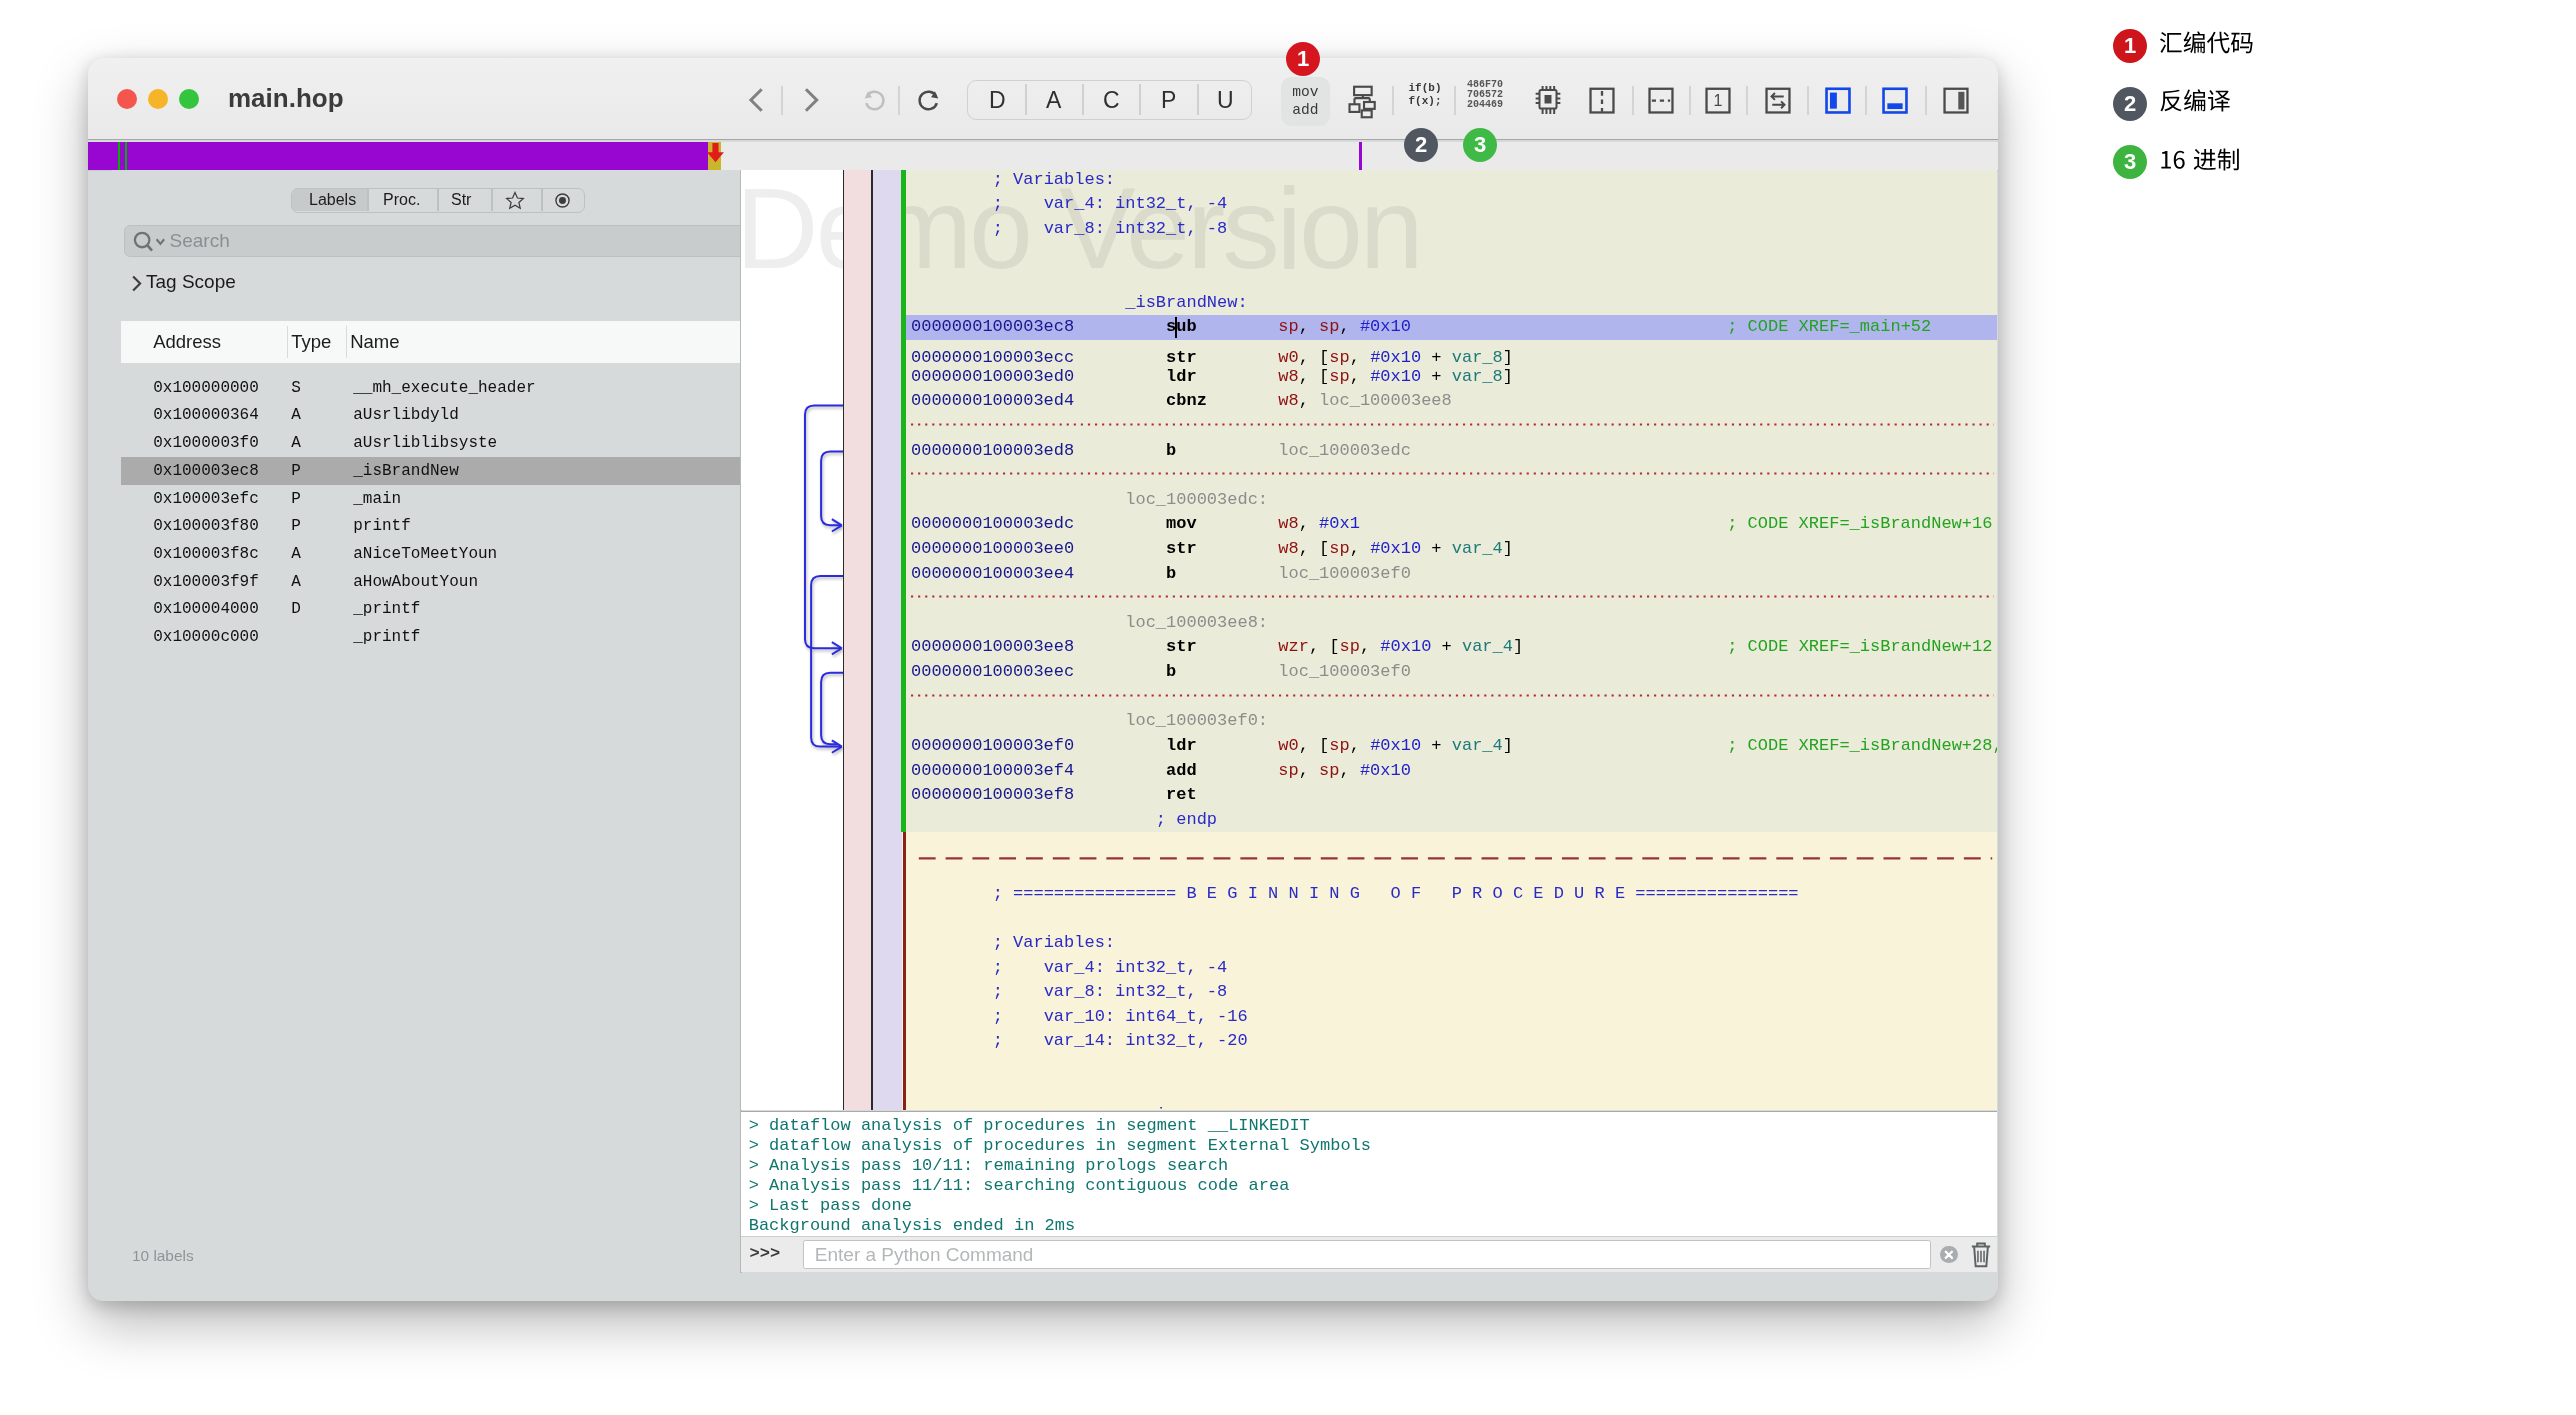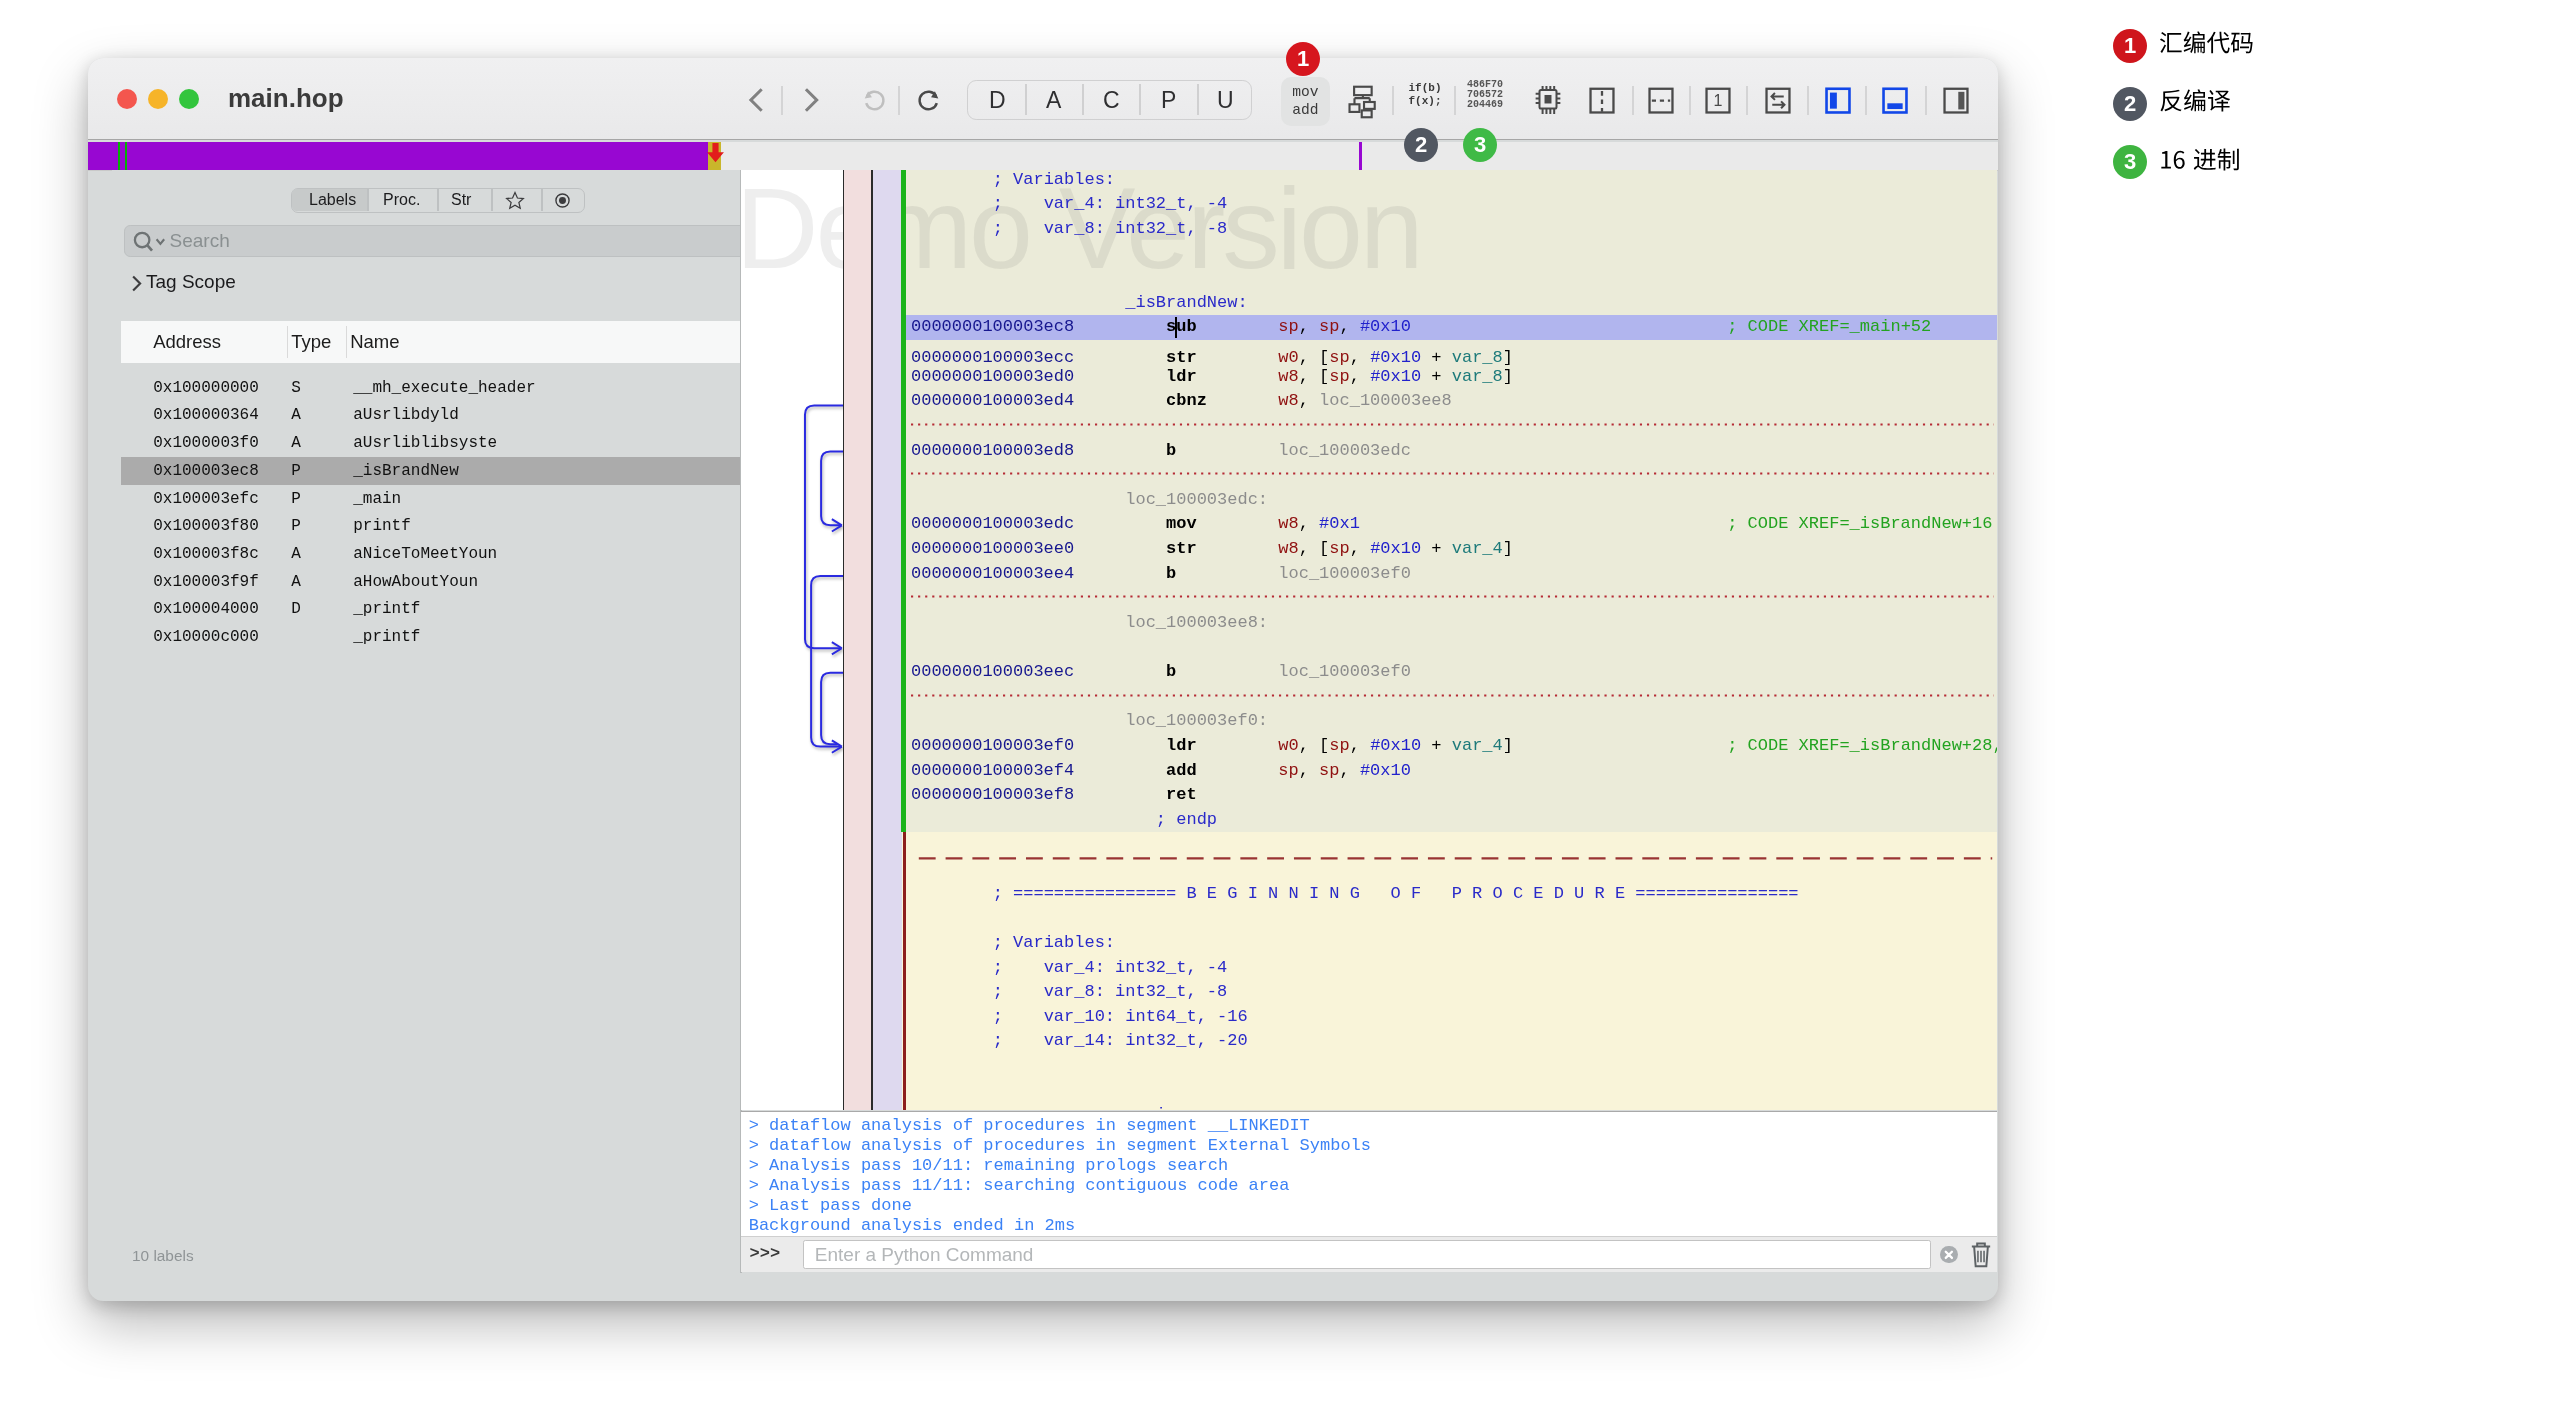--- a/index.html
+++ b/index.html
@@ -294,6 +294,7 @@
 <pre class="cr" style="top:367px;left:170px"><span class="a">0000000100003ee0</span>         <span class="m">str</span>        <span class="r">w8</span>, [<span class="r">sp</span>, <span class="i">#0x10</span> + <span class="v">var_4</span>]</pre>
 <pre class="cr" style="top:392px;left:170px"><span class="a">0000000100003ee4</span>         <span class="m">b</span>          <span class="l">loc_100003ef0</span></pre>
 <pre class="cr" style="top:441px;left:170px">                     <span class="l">loc_100003ee8:</span></pre>
+<pre class="cr" style="top:465px;left:170px"><span class="a">0000000100003ee8</span>         <span class="m">str</span>        <span class="r">wzr</span>, [<span class="r">sp</span>, <span class="i">#0x10</span> + <span class="v">var_4</span>]                    <span class="x">; CODE XREF=_isBrandNew+12</span></pre>
 <pre class="cr" style="top:490px;left:170px"><span class="a">0000000100003eec</span>         <span class="m">b</span>          <span class="l">loc_100003ef0</span></pre>
 <pre class="cr" style="top:539px;left:170px">                     <span class="l">loc_100003ef0:</span></pre>
 <pre class="cr" style="top:564px;left:170px"><span class="a">0000000100003ef0</span>         <span class="m">ldr</span>        <span class="r">w0</span>, [<span class="r">sp</span>, <span class="i">#0x10</span> + <span class="v">var_4</span>]                     <span class="x">; CODE XREF=_isBrandNew+28,</span></pre>

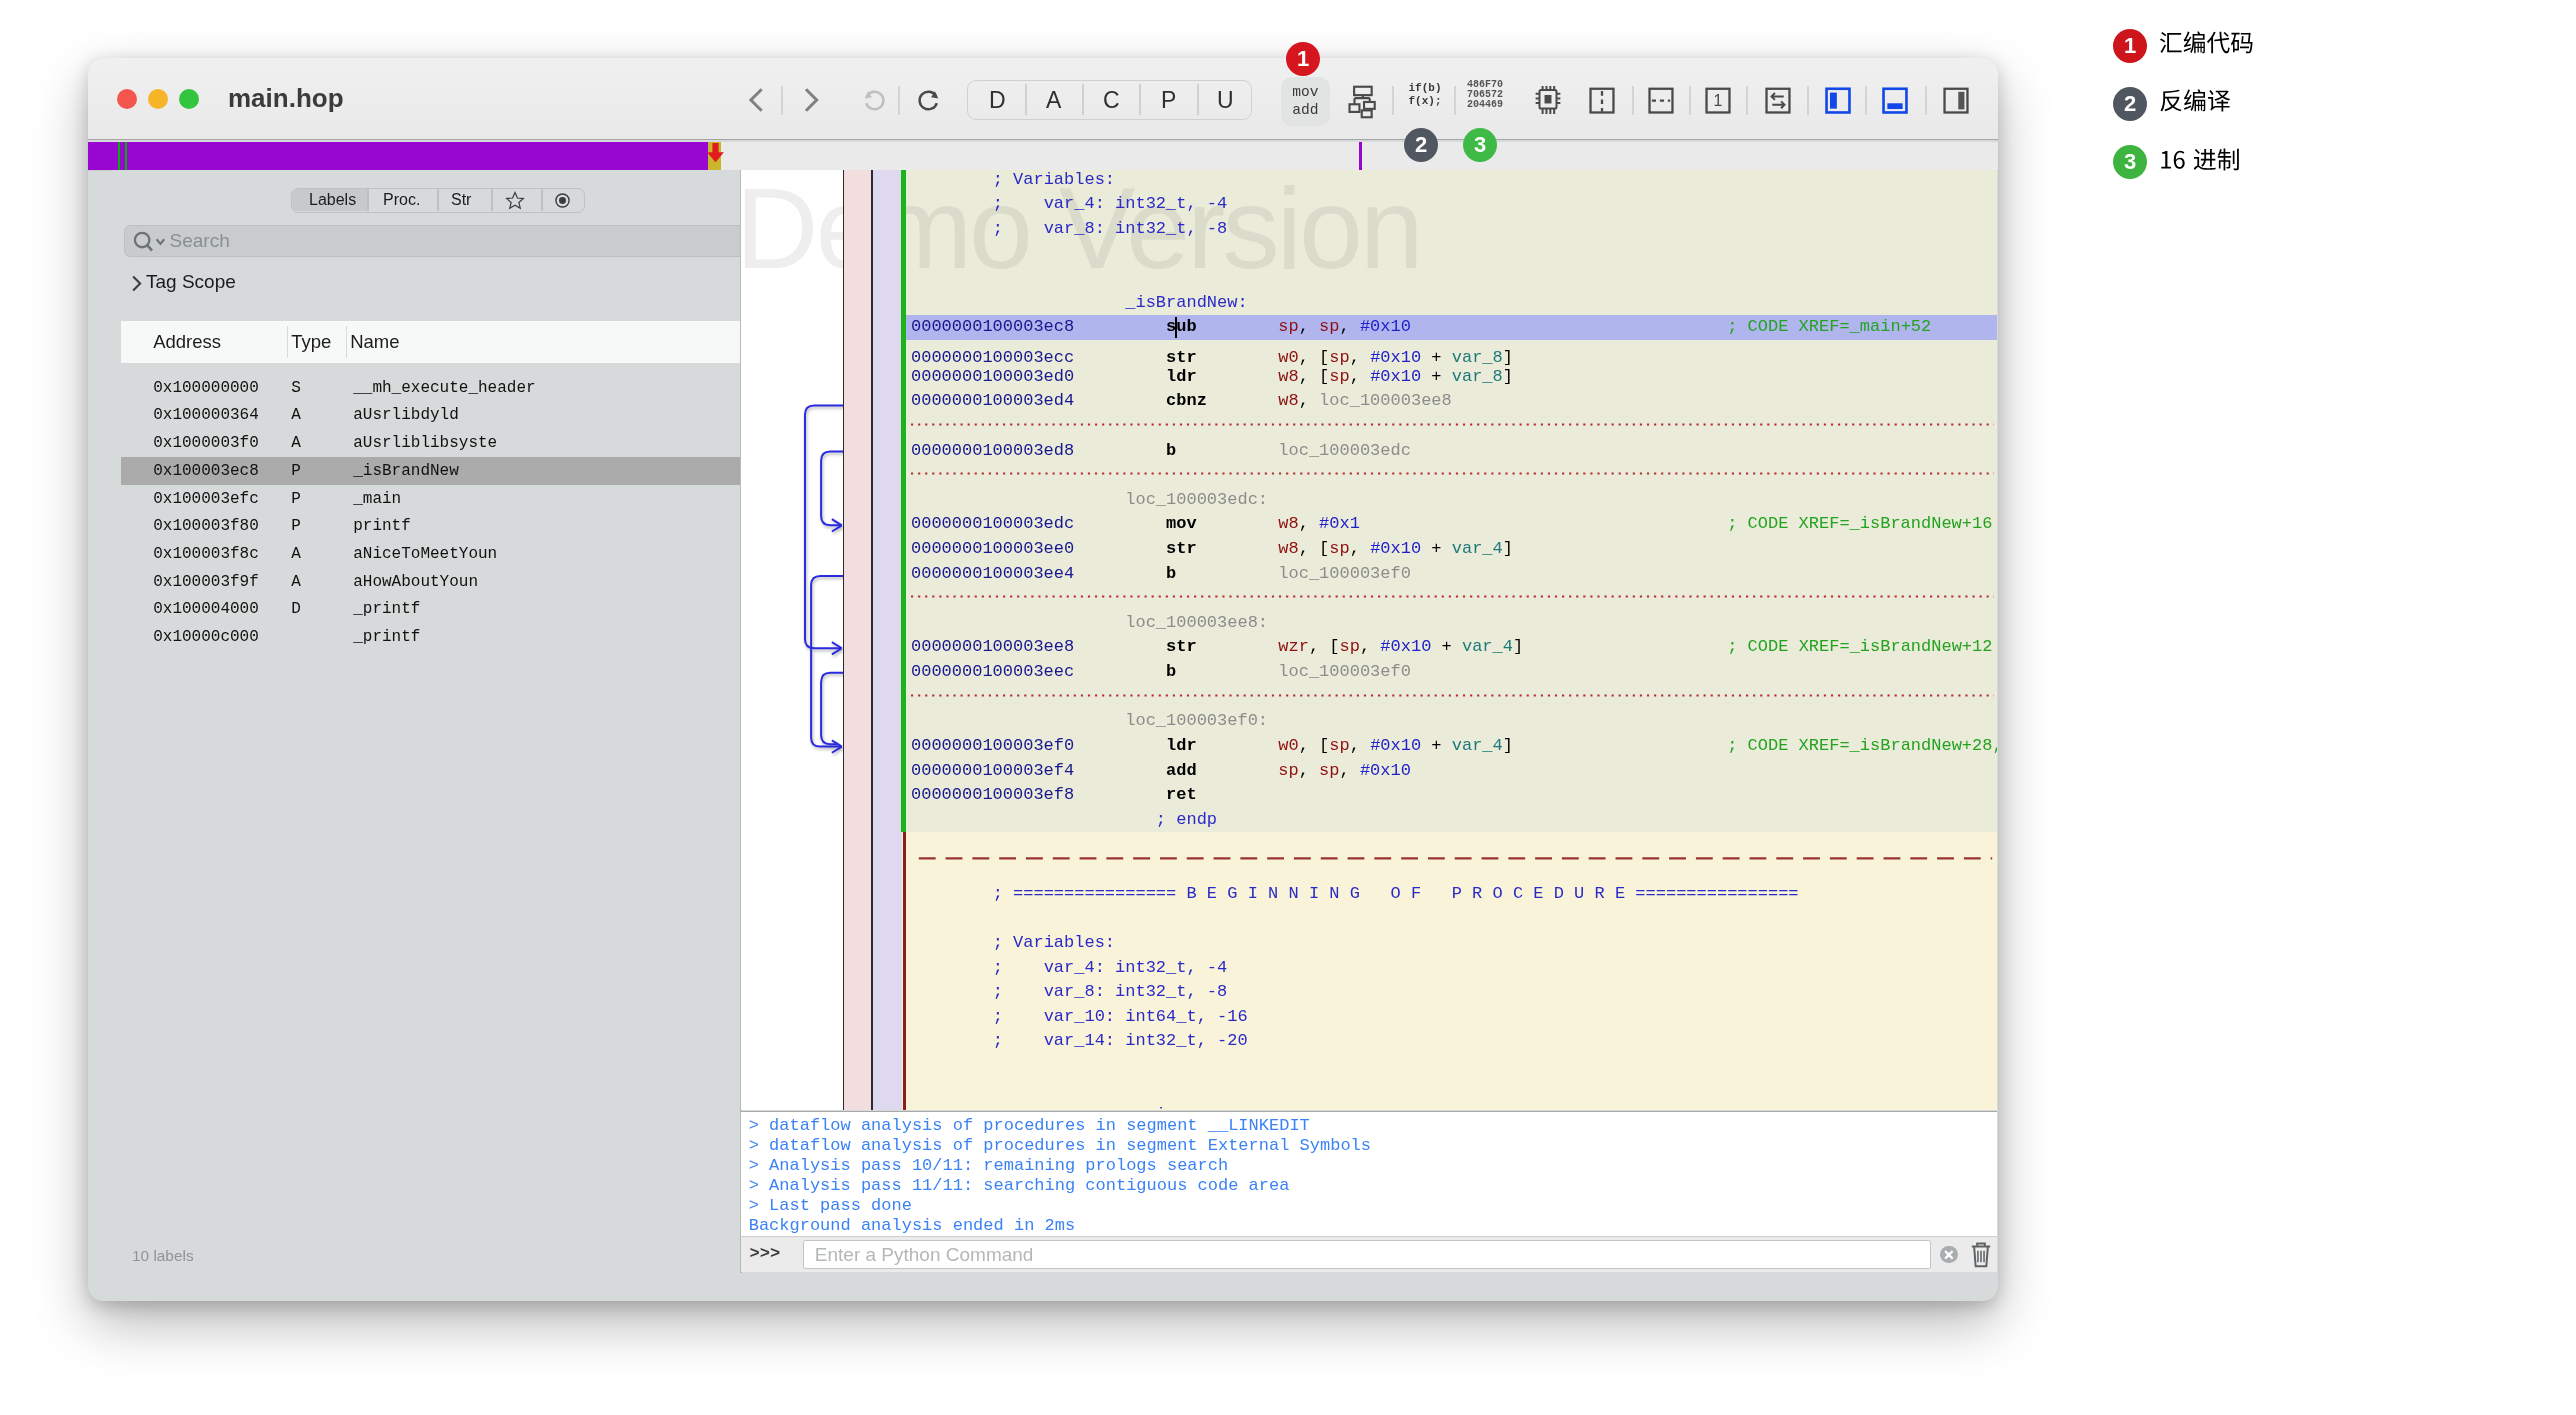--- a/index.html
+++ b/index.html
@@ -43,7 +43,7 @@
 .r { color:#8f1010; } .i { color:#2121cc; } .v { color:#1d7a7a; }
 .l { color:#8c8c8c; } .x { color:#23a320; }
 .con { position:absolute; left:7.7px; margin:0; font-family:"Liberation Mono",monospace;
-  font-size:17px; line-height:20px; white-space:pre; color:#3b82f6; }
+  font-size:17px; line-height:20px; white-space:pre; color:#0f766e; }
 #status { position:absolute; left:0; top:1214px; width:1910px; height:28.5px;
   background:linear-gradient(#efefef,#e3e3e3); border-top:0.8px solid #c6c6c6; }
 </style></head><body>

